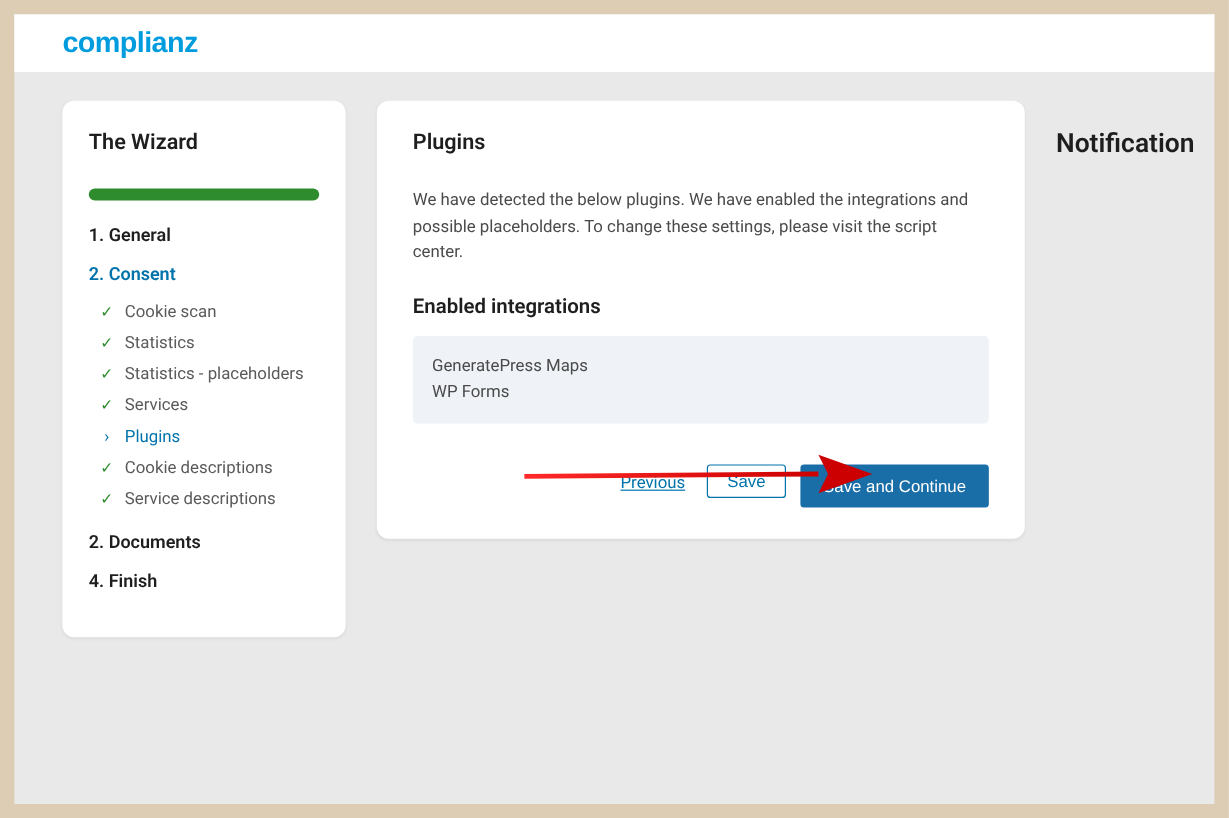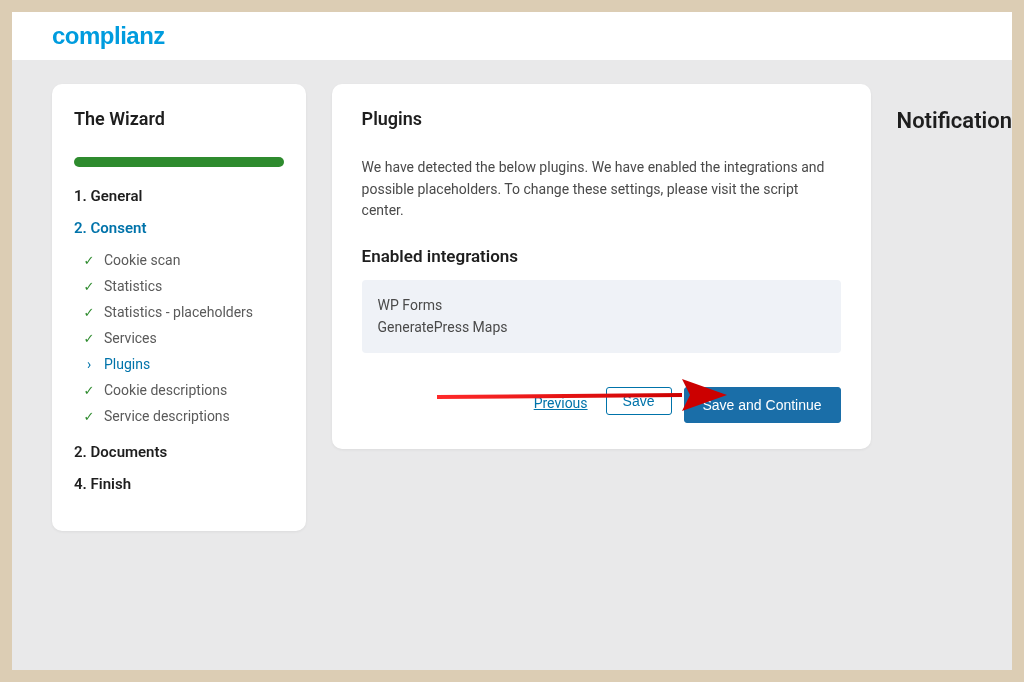--- a/index.html
+++ b/index.html
@@ -44,7 +44,7 @@
     box-shadow: 0 1px 3px rgba(0,0,0,0.06);
   }
   .sidebar {
-    width: 254px;
+    width: 236px;
     padding: 24px 22px 28px 22px;
   }
   .sidebar h2 {

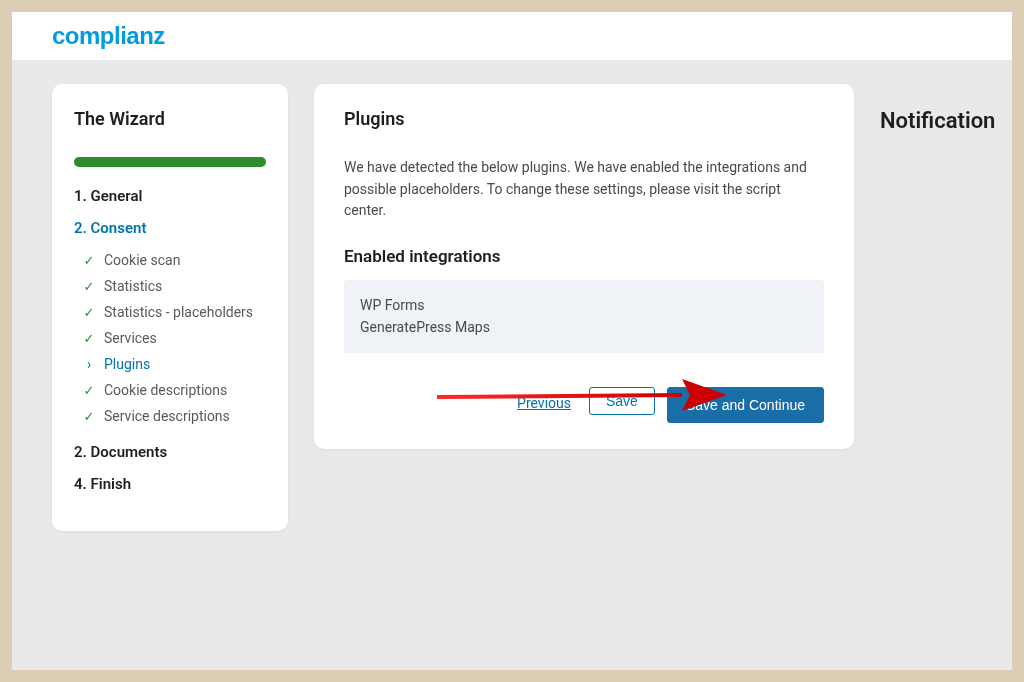--- a/index.html
+++ b/index.html
@@ -240,8 +240,8 @@
       <p class="desc">We have detected the below plugins. We have enabled the integrations and possible placeholders. To change these settings, please visit the script center.</p>
       <div class="subhead">Enabled integrations</div>
       <div class="integrations-box">
+        <div>GeneratePress Maps</div>
         <div>WP Forms</div>
-        <div>GeneratePress Maps</div>
       </div>
       <div class="actions">
         <a class="link-prev">Previous</a>

